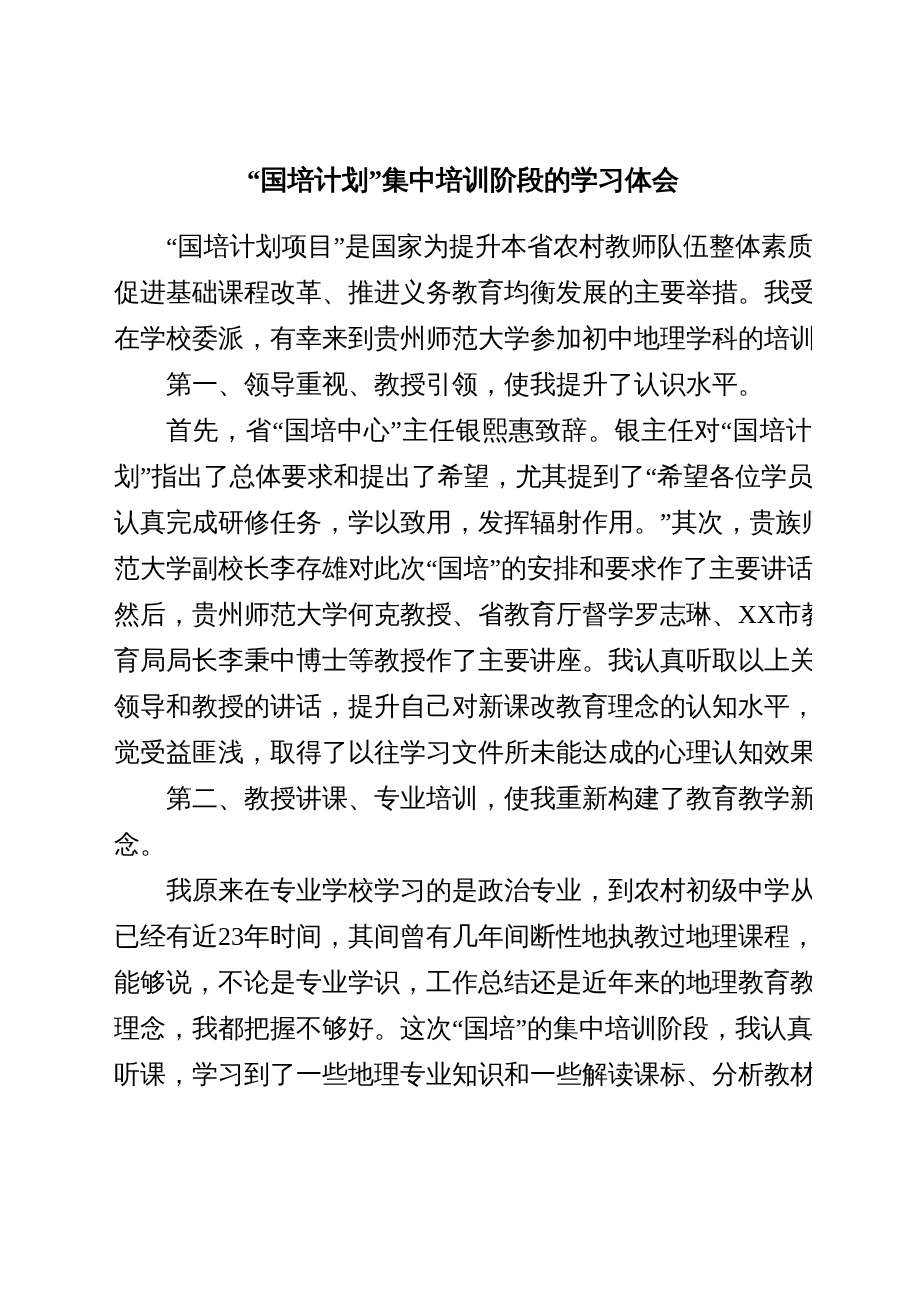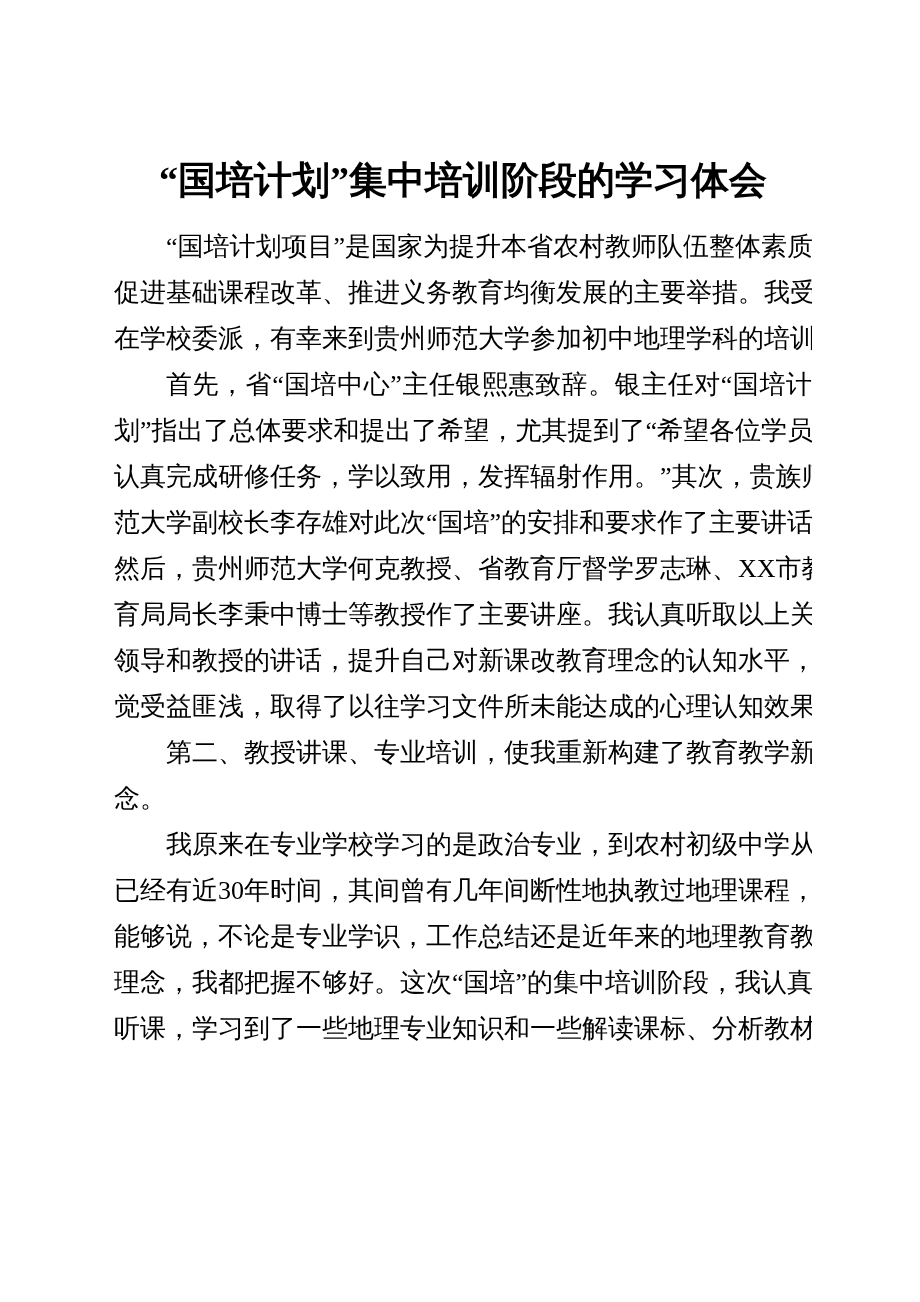--- a/index.html
+++ b/index.html
@@ -24,7 +24,7 @@
   }
   .title {
     margin: 0 0 16px 0;
-    font-size: 38px;
+    font-size: 27px;
     font-weight: bold;
     line-height: 56px;
     text-align: center;

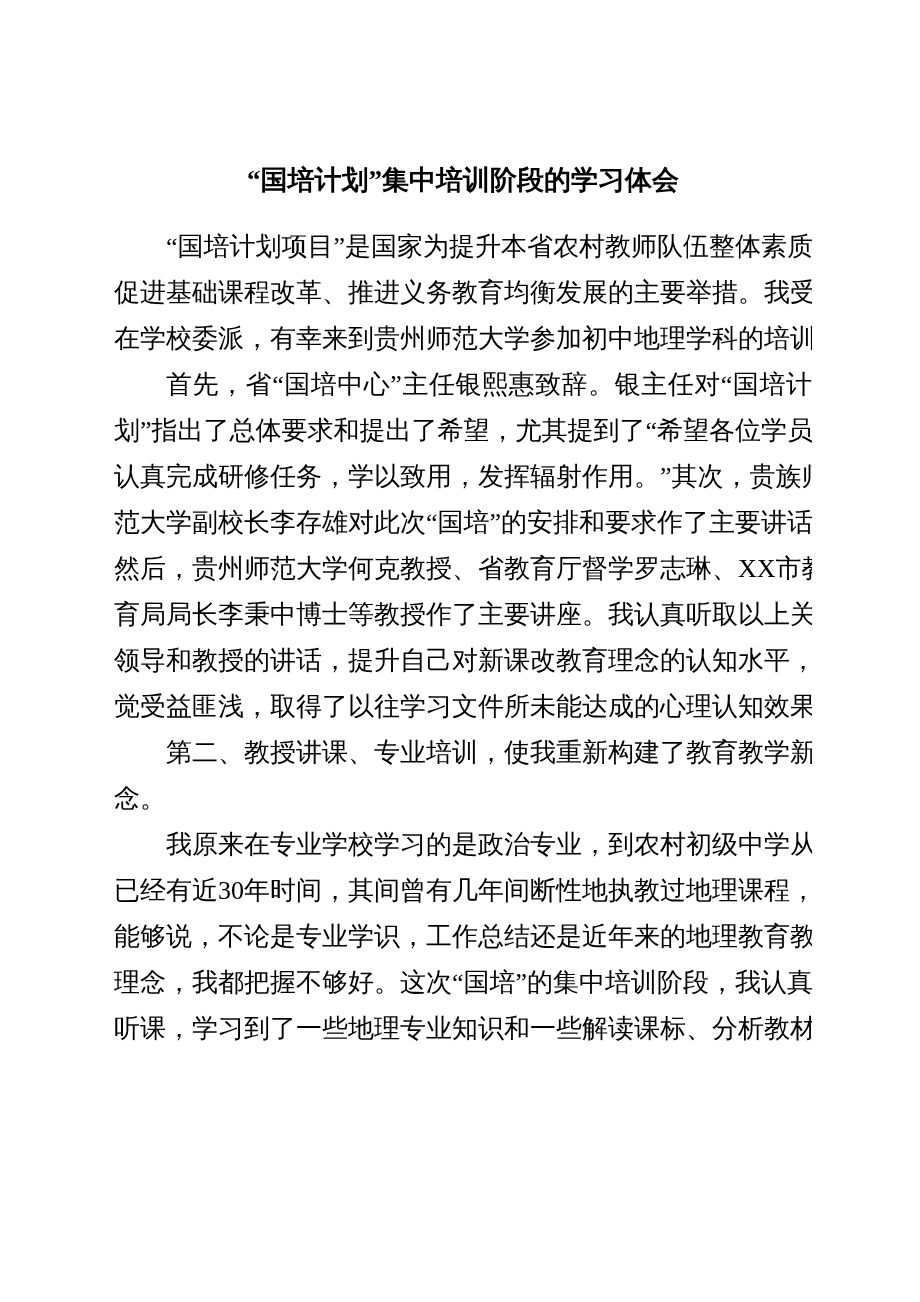--- a/index.html
+++ b/index.html
@@ -152,6 +152,9 @@
             <span class="tok">培</span>
             <span class="tok">训</span>
           </div>
+        </div>
+        <div class="paragraph">
+          <div class="line first">第一、领导重视、教授引领，使我提升了认识水平。</div>
         </div>
         <div class="paragraph">
           <div class="line fill first">

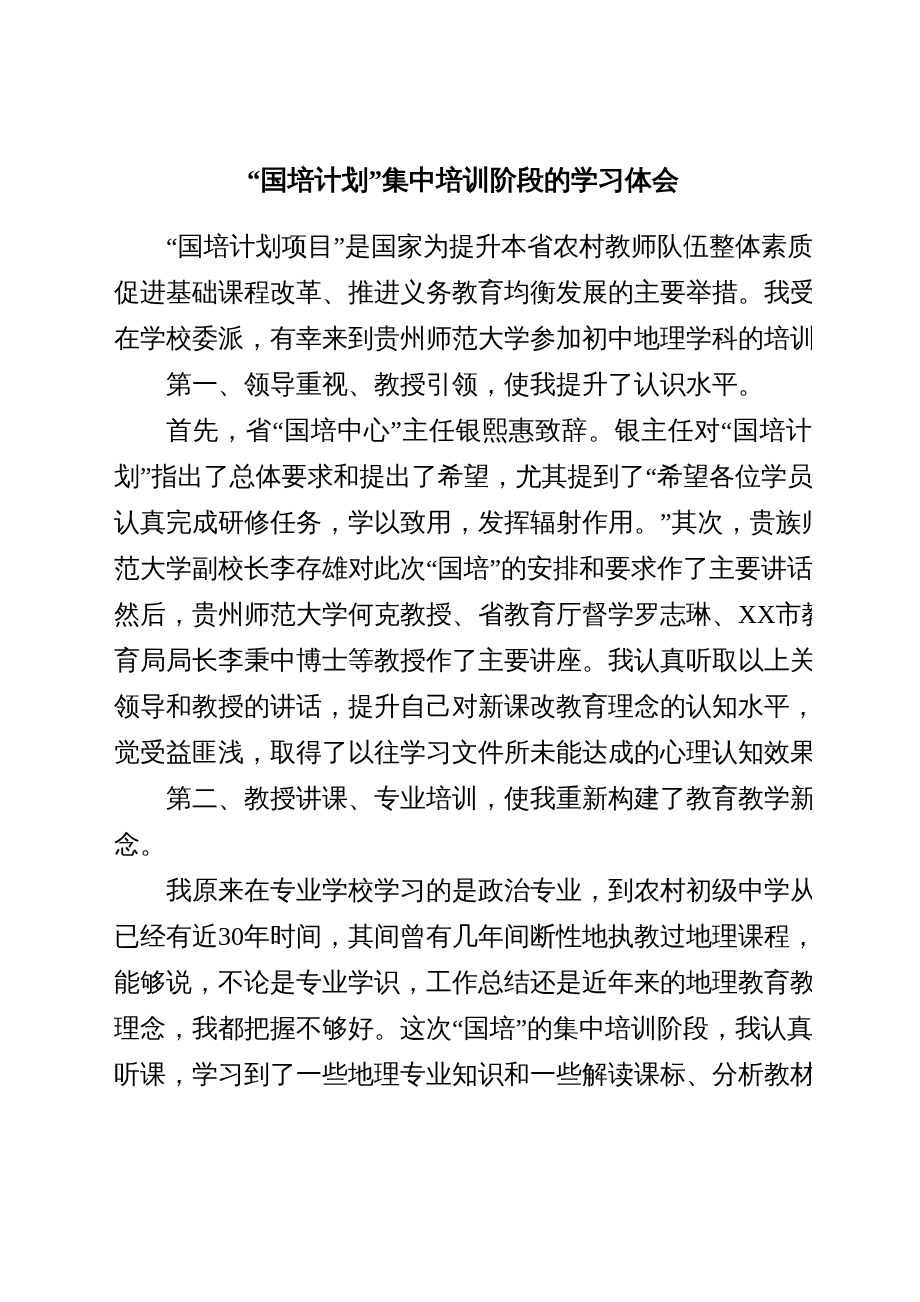--- a/index.html
+++ b/index.html
@@ -455,7 +455,7 @@
             <span class="tok">经</span>
             <span class="tok">有</span>
             <span class="tok">近</span>
-            <span class="tok">30</span>
+            <span class="tok">23</span>
             <span class="tok">年</span>
             <span class="tok">时</span>
             <span class="tok">间</span>

